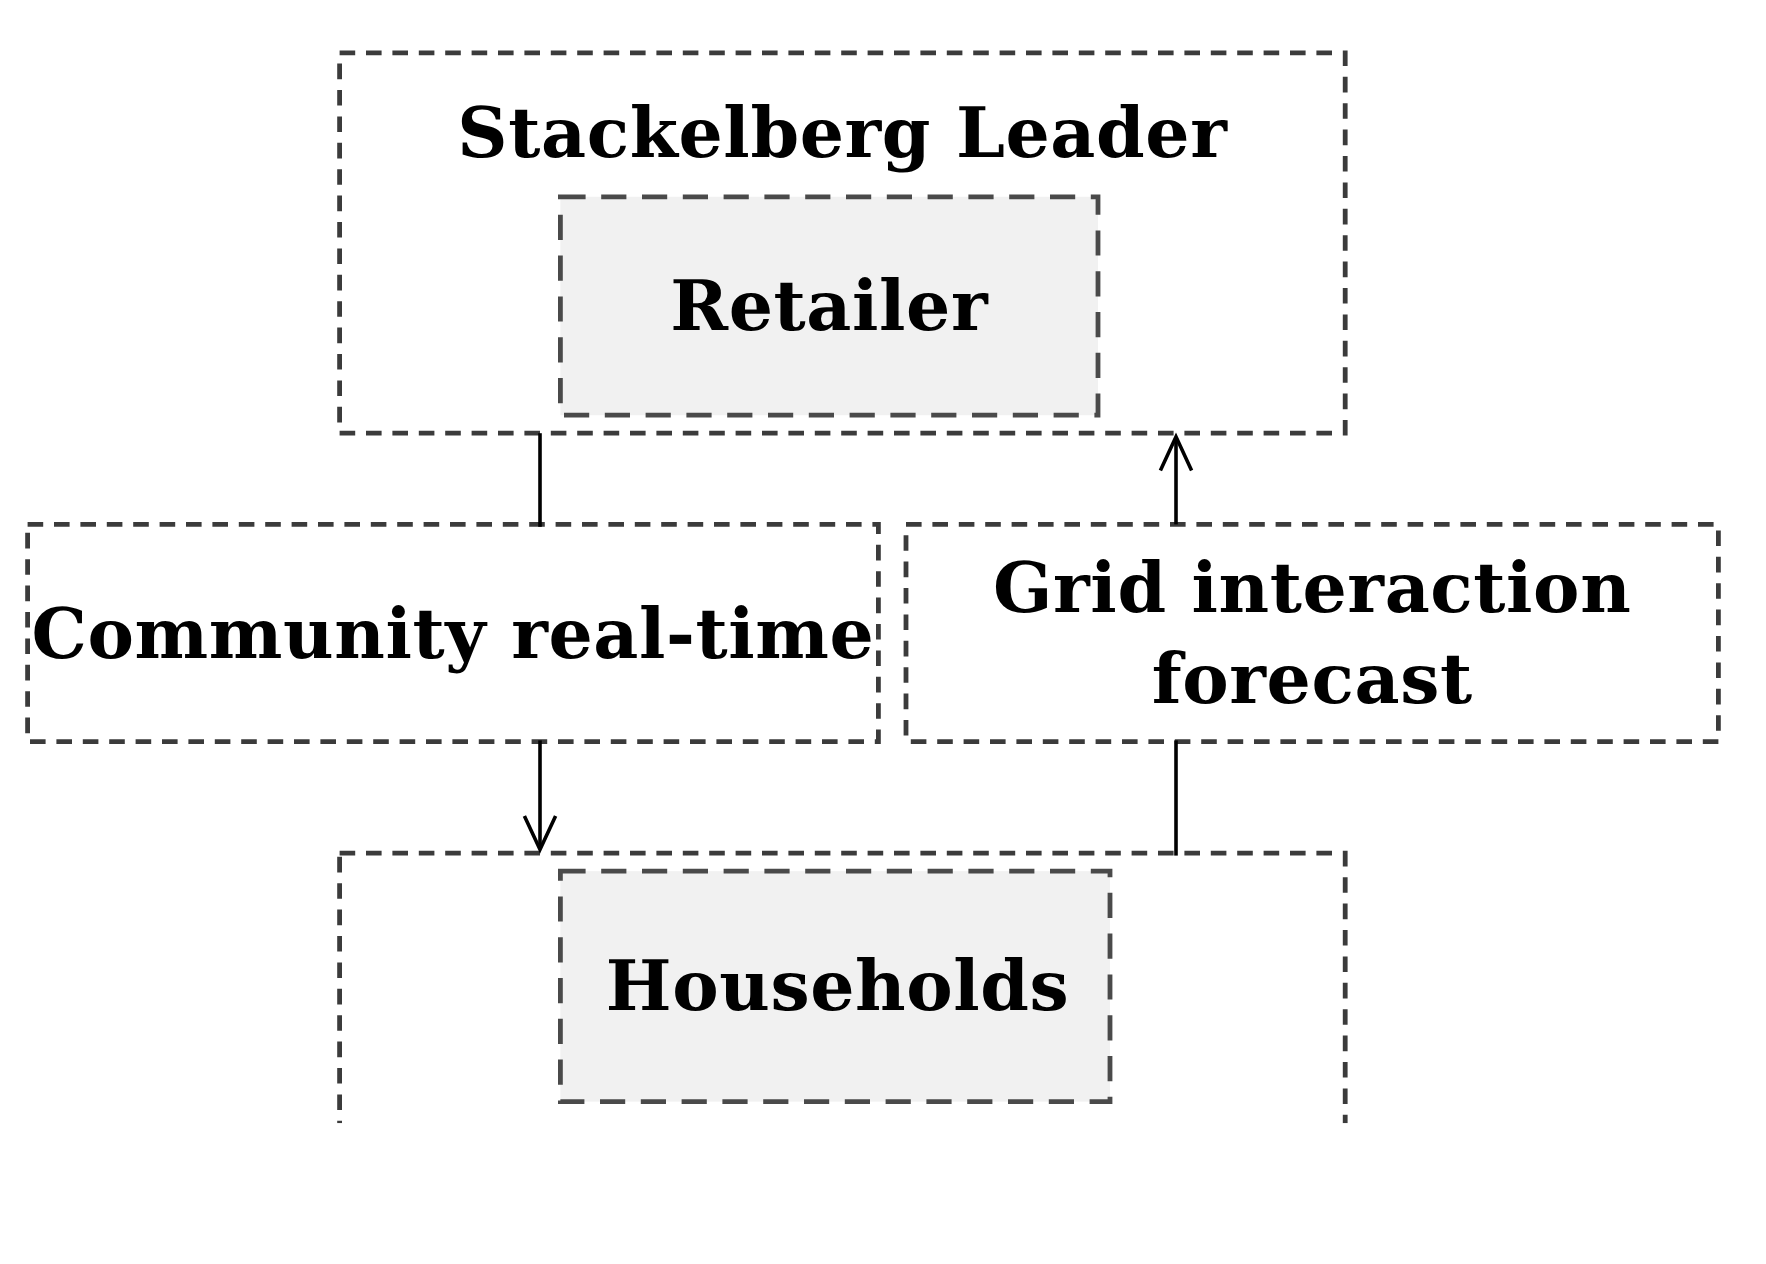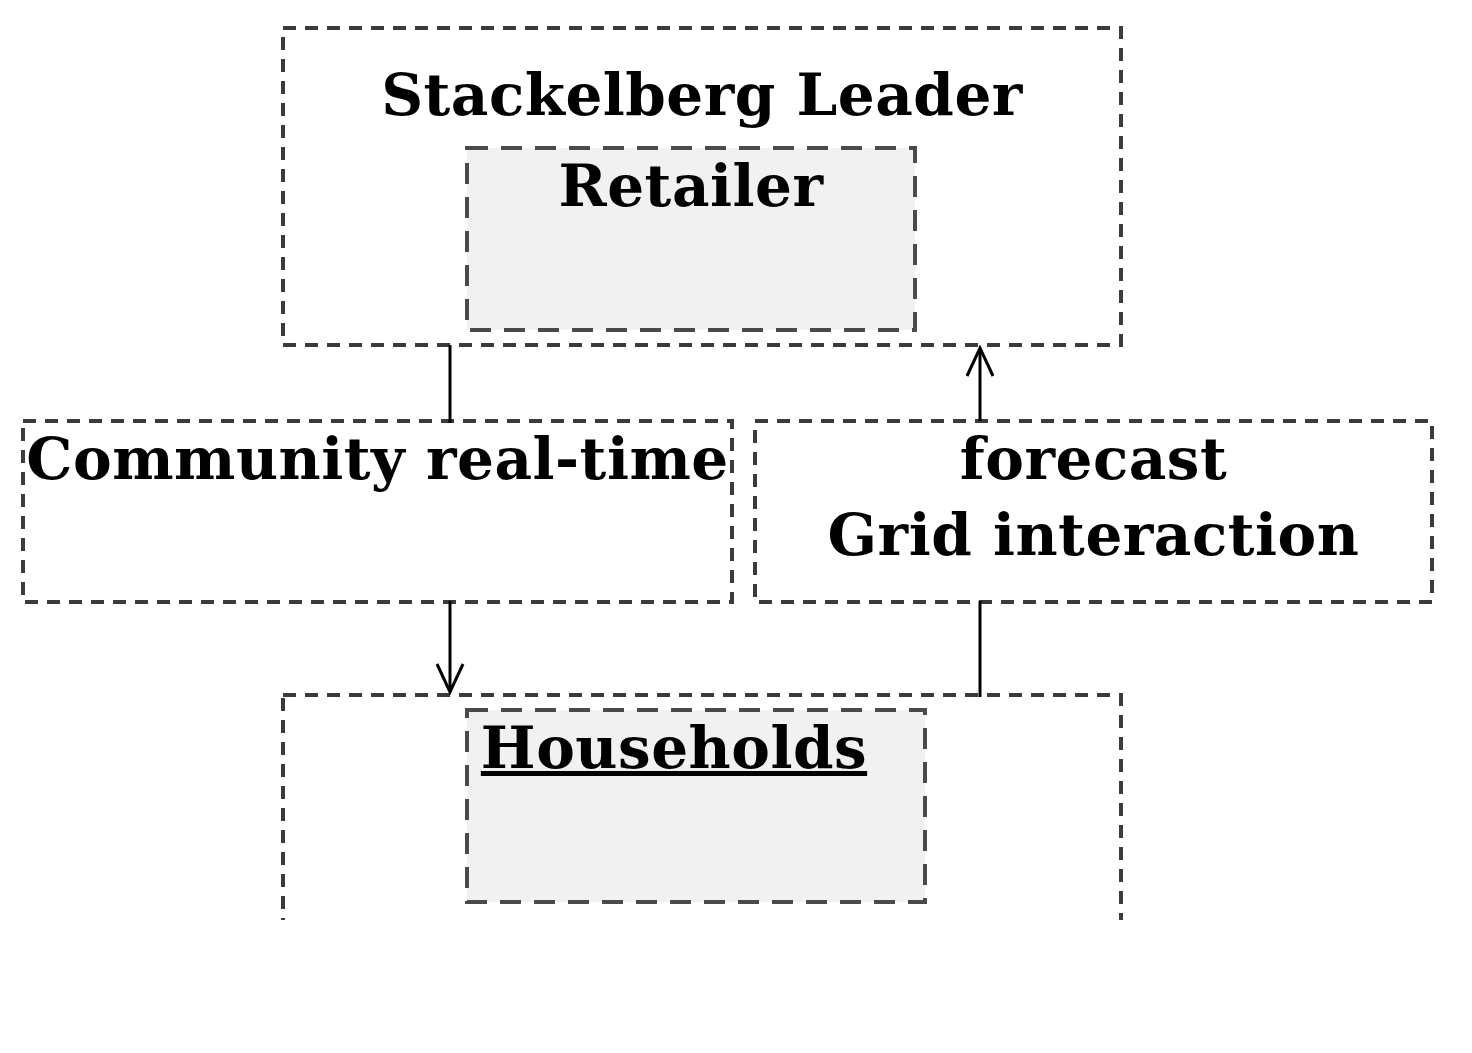--- a/index.html
+++ b/index.html
@@ -16,6 +16,7 @@
     font-weight: bold;
     color: #000000;
     overflow: hidden;
+    margin-top: 16px;
   }
   .svg-layer {
     position: absolute;

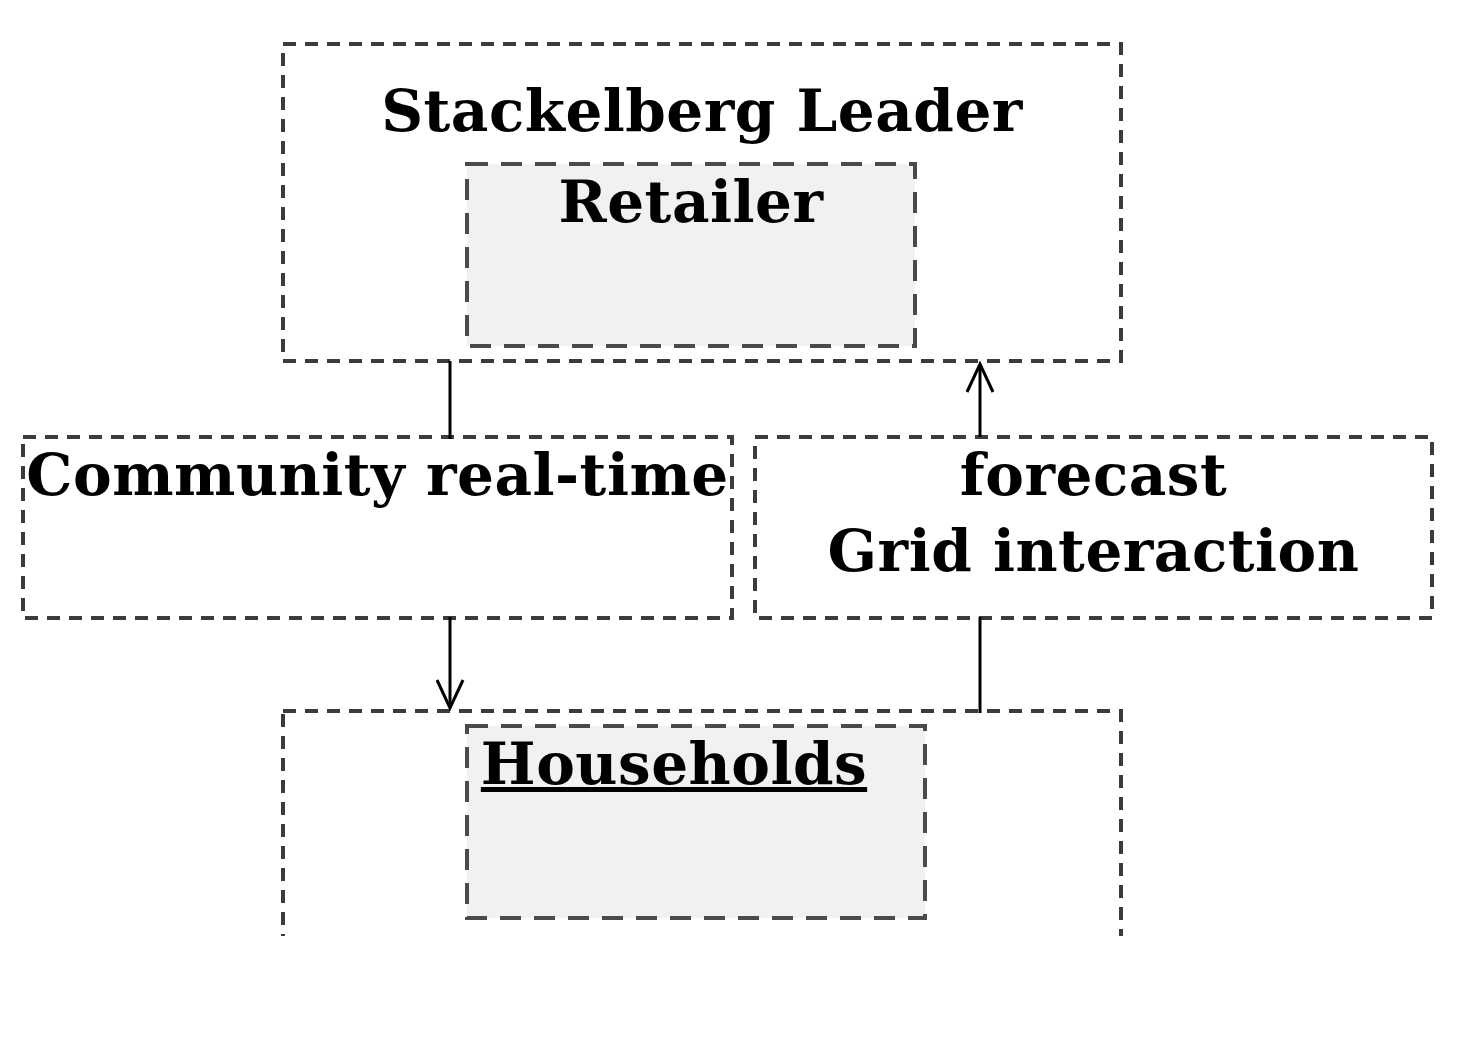--- a/index.html
+++ b/index.html
@@ -39,6 +39,7 @@
     display: flex;
     flex-direction: column;
     align-items: center;
+    justify-content: center;
   }
   
   .leader-title     { left: 283px; top: 57px;  width: 838px; }

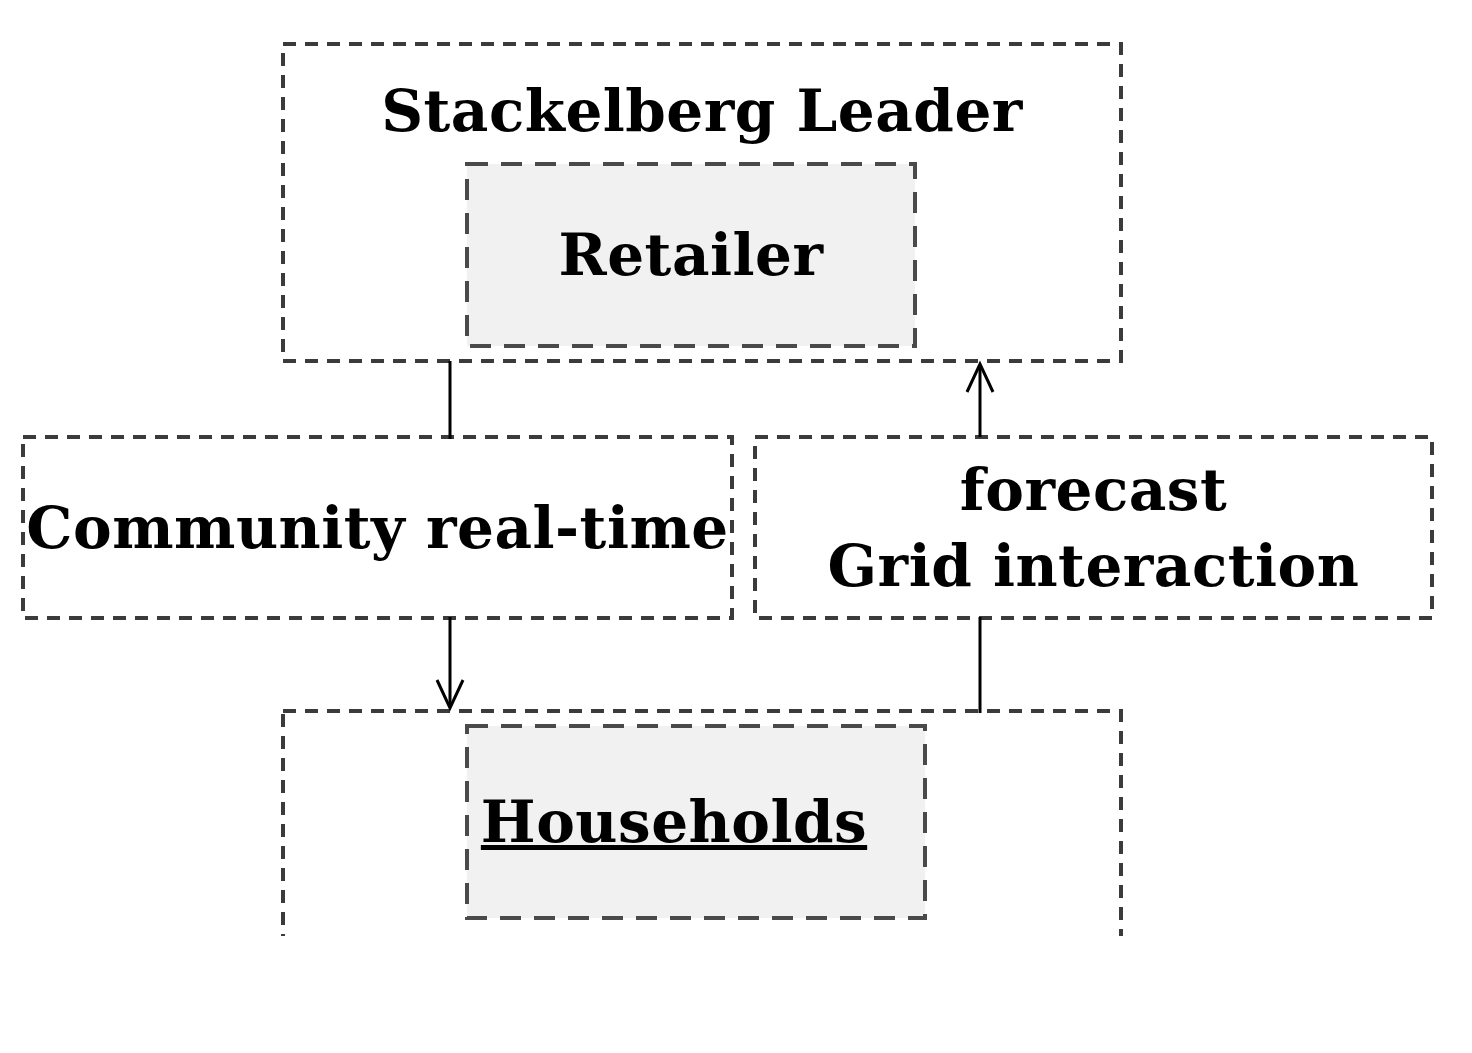--- a/index.html
+++ b/index.html
@@ -94,8 +94,8 @@
   </div>
 
   <div class="label forecast-label flex-center">
+    <span>Grid interaction</span>
     <span>forecast</span>
-    <span>Grid interaction</span>
   </div>
 
   <div class="label households-label flex-center">

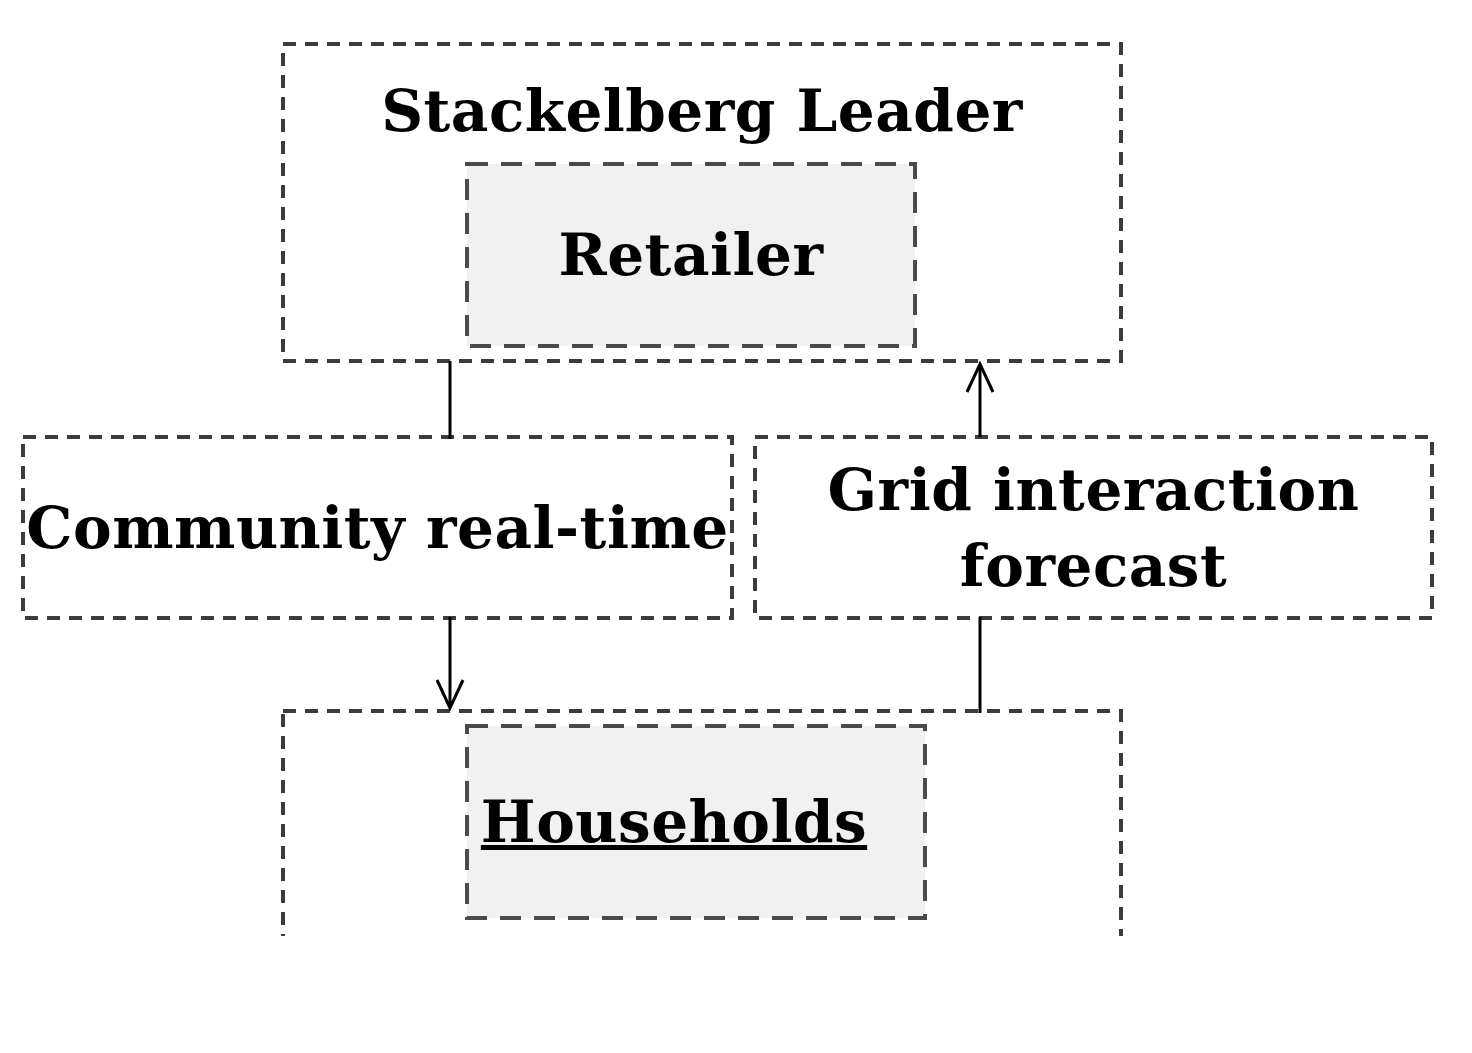--- a/index.html
+++ b/index.html
@@ -46,7 +46,7 @@
   .retailer-label   { left: 467px; top: 148px; width: 448px; height: 182px; }
   .prices-label     { left: 23px;  top: 421px; width: 709px; height: 181px; }
   .forecast-label   { left: 755px; top: 421px; width: 677px; height: 181px; }
-  .households-label { left: 445px; top: 710px; width: 458px; height: 192px; text-decoration: underline; }
+  .households-label { left: 469px; top: 710px; width: 458px; height: 192px; }
   .followers-title  { left: 283px; top: 947px; width: 838px; }
 </style>
 </head>

